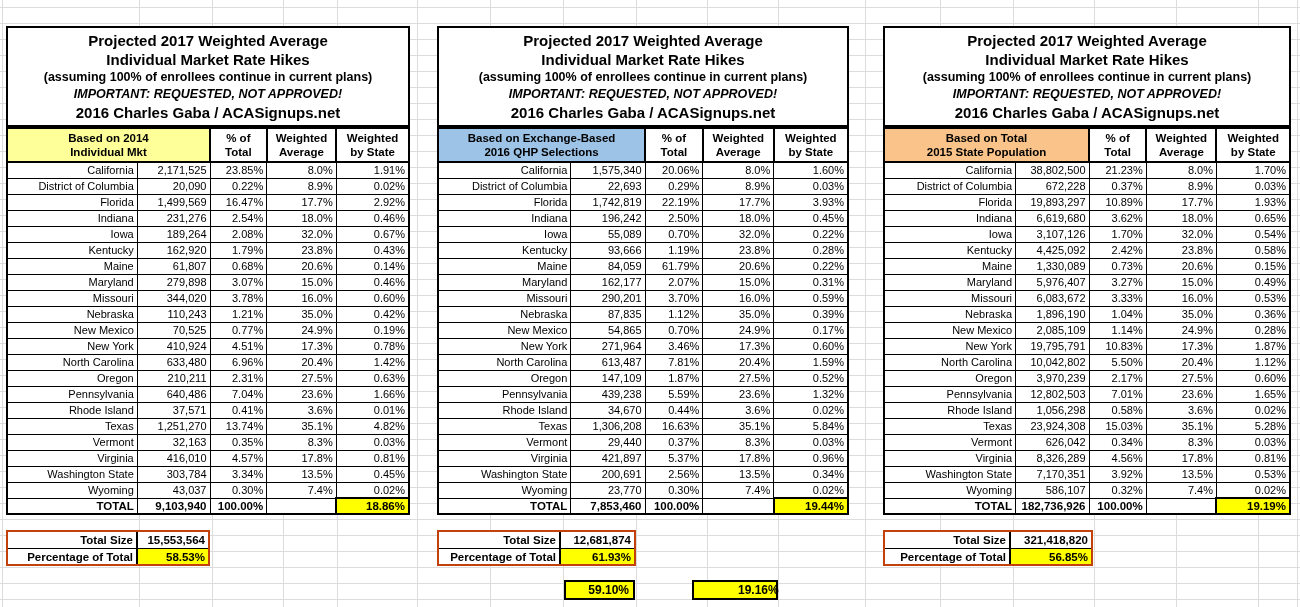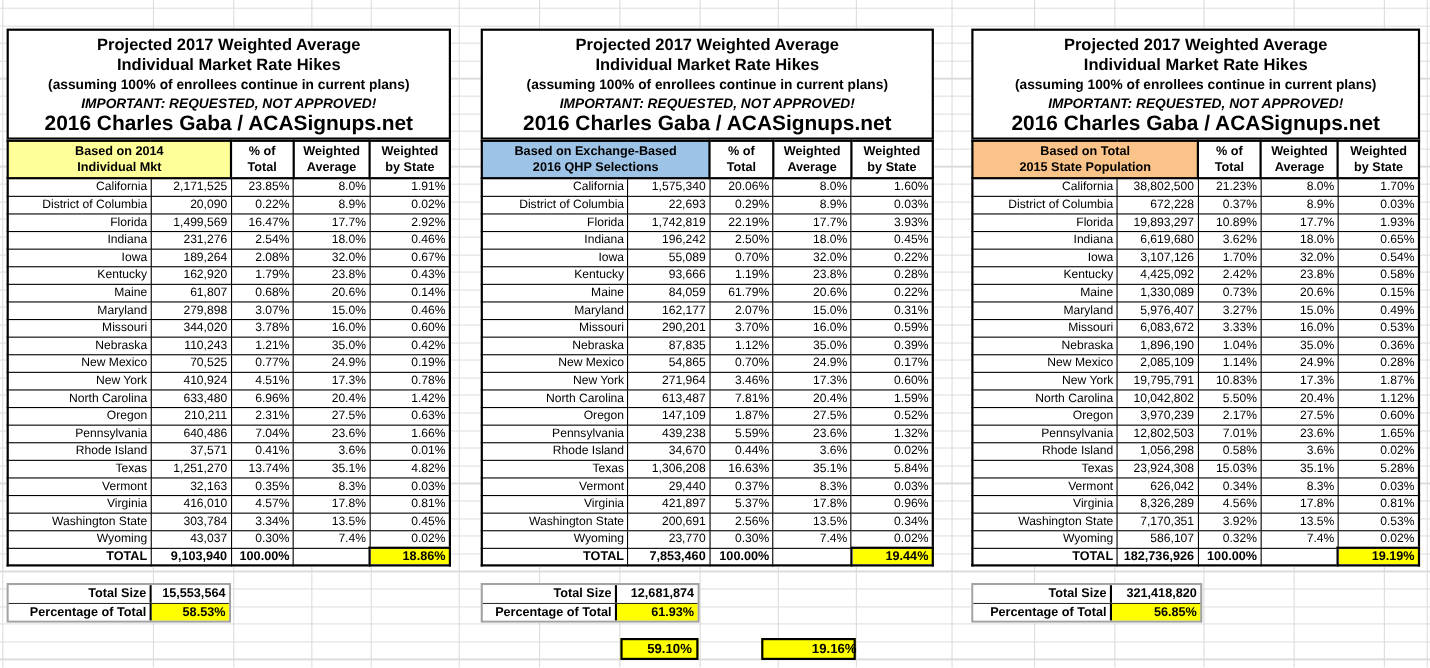--- a/index.html
+++ b/index.html
@@ -27,7 +27,7 @@
   .title-line-main{font-size:15px;font-weight:bold;line-height:19px;}
   .title-line-sub{font-size:12.5px;font-weight:bold;line-height:17px;}
   .title-line-imp{font-size:12.5px;font-weight:bold;font-style:italic;line-height:17px;}
-  .title-line-credit{font-size:19px;font-weight:bold;line-height:20px;}
+  .title-line-credit{font-size:15px;font-weight:bold;line-height:20px;}
 
   table.grid{
     width:100%;border-collapse:collapse;table-layout:fixed;background:#fff;

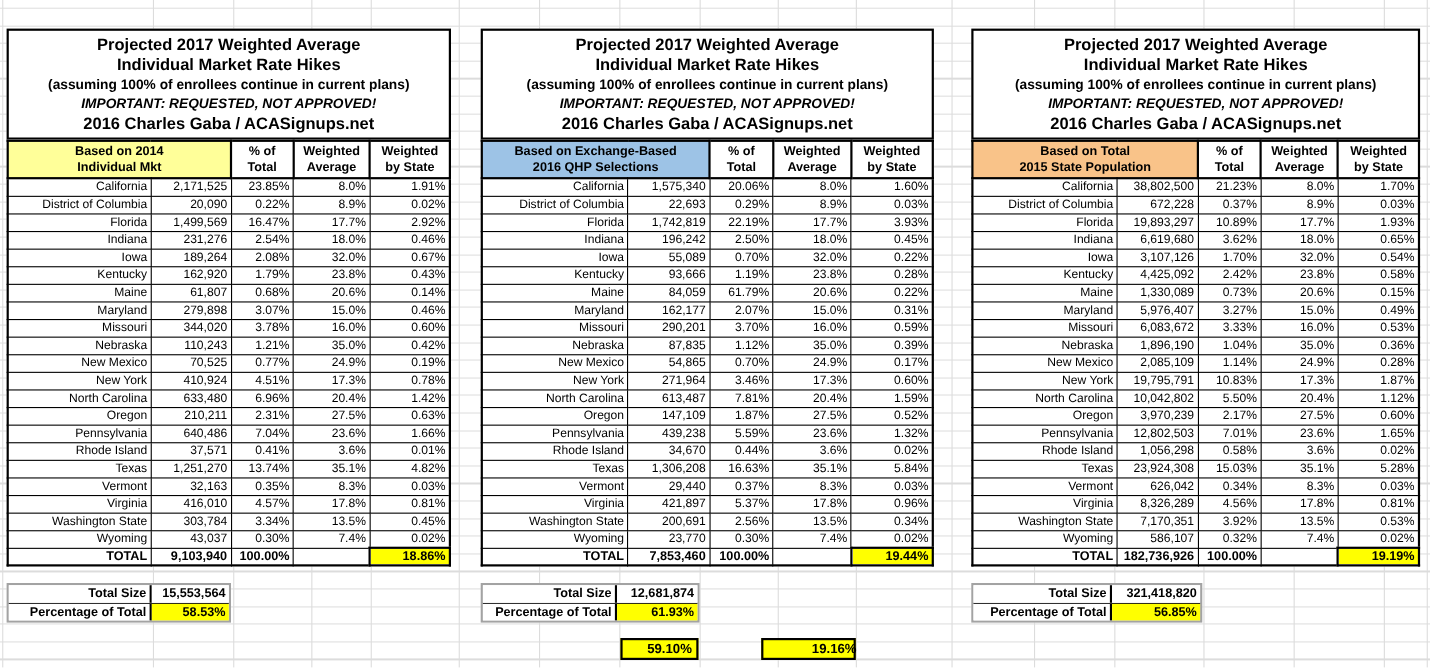--- a/index.html
+++ b/index.html
@@ -49,7 +49,7 @@
   .c-wavg{width:17.3%;} .c-wstate{width:18.1%;}
 
   .mini-block{
-    position:absolute;top:504px;left:0;border:2px solid #a3a3a3;background:#fff;
+    position:absolute;top:504px;left:0;border:2px solid #c2410c;background:#fff;
   }
   .mini-row{display:flex;height:16px;line-height:16px;font-size:11.5px;font-weight:bold;}
   .mini-row + .mini-row{border-top:1px solid #000;}

